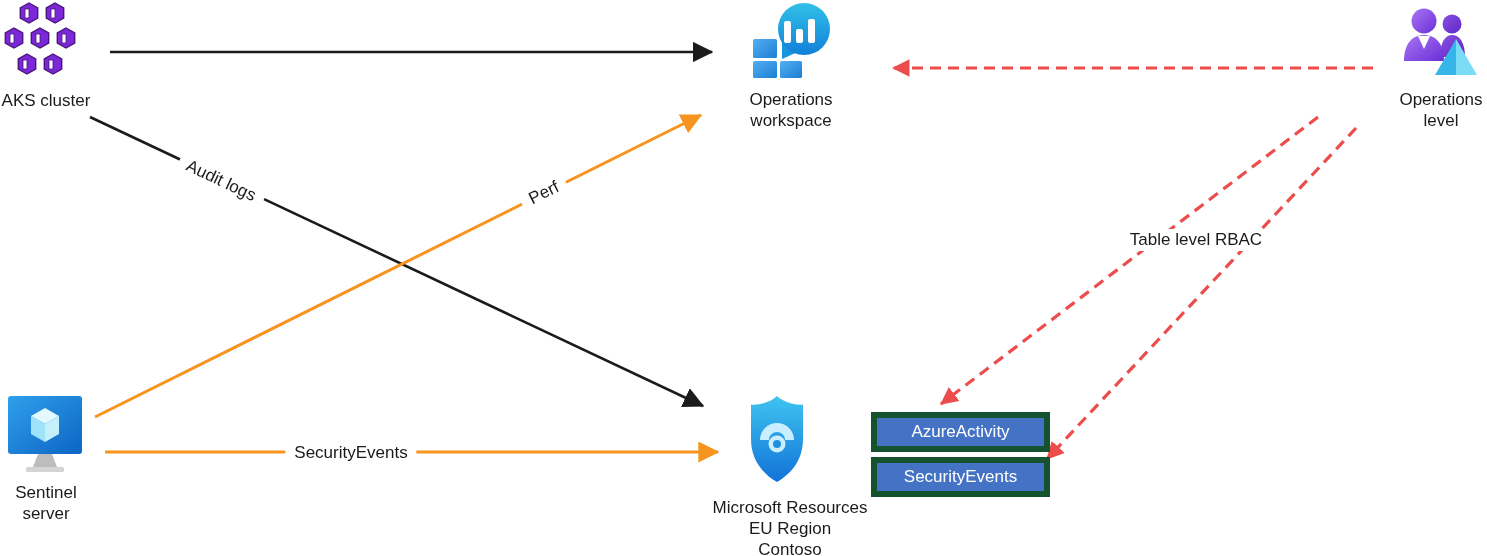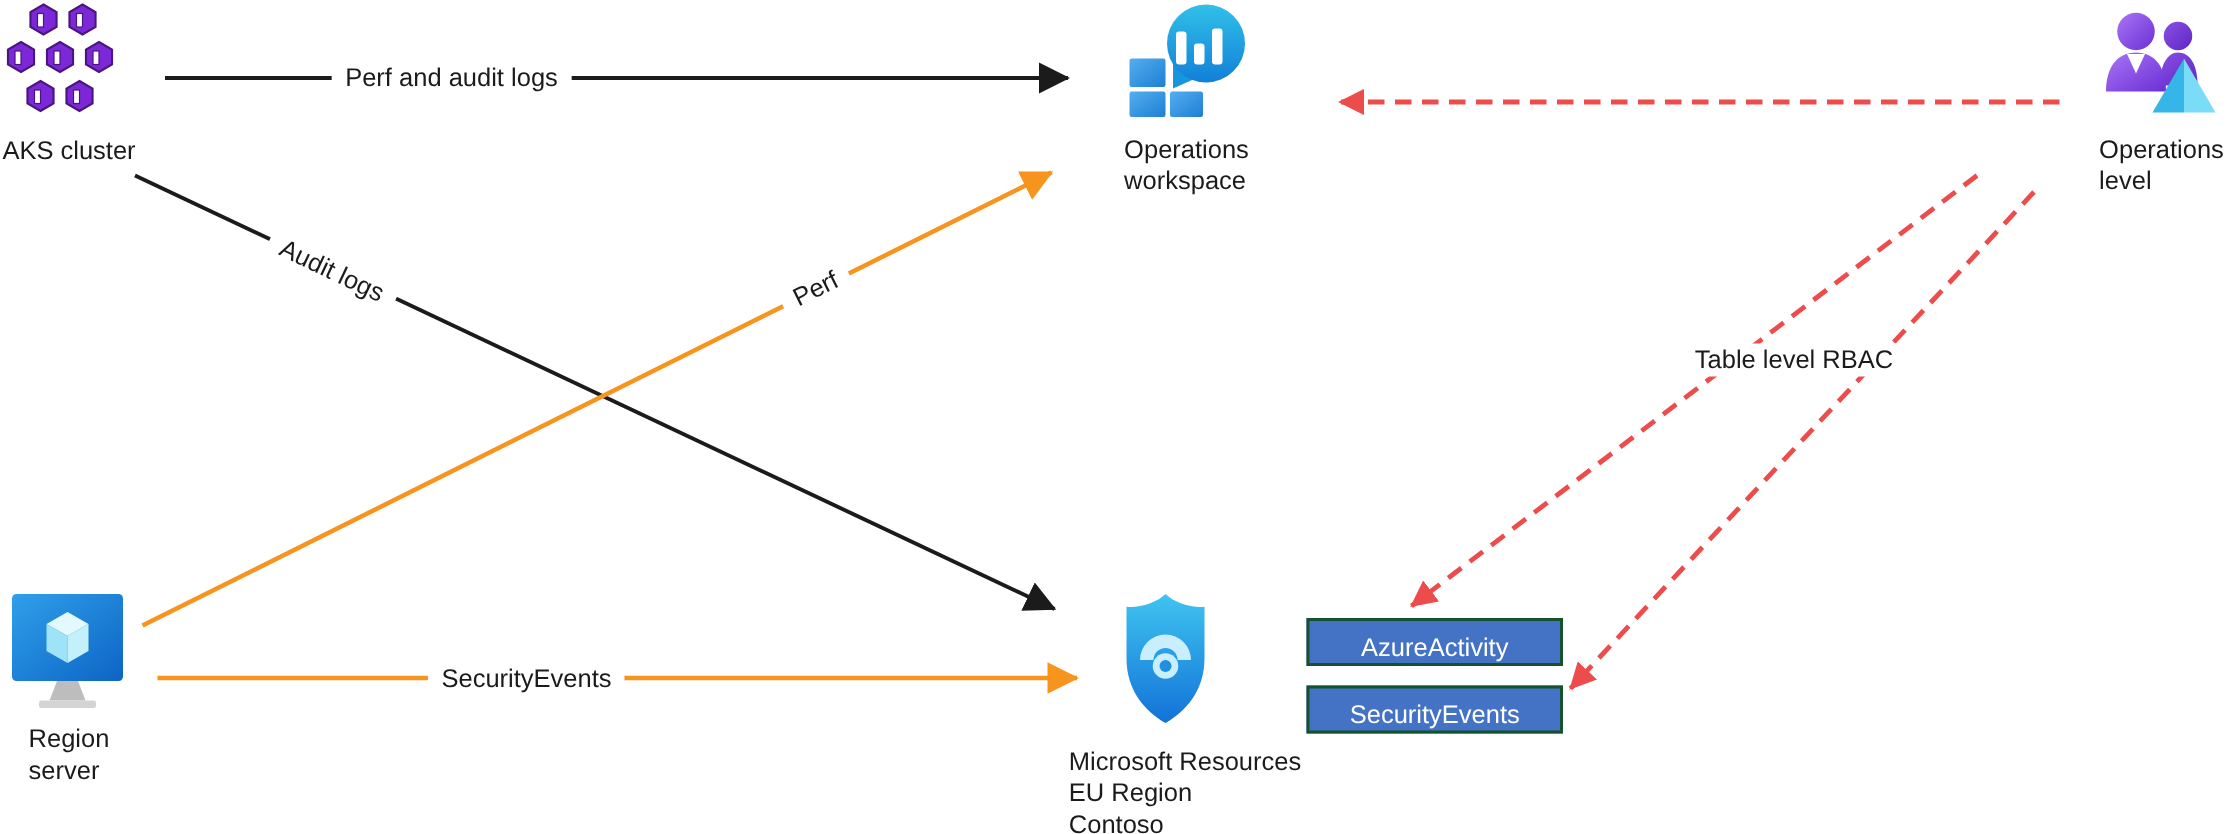--- a/index.html
+++ b/index.html
@@ -170,9 +170,6 @@
     <span>SecurityEvents</span>
   </div>
 
-  <div class="edge-label" style="left:301px;top:52px">
-    <span>Perf and audit logs</span>
-  </div>
   <div class="edge-label rot-down" style="left:221px;top:181px">
     <span>Audit logs</span>
   </div>

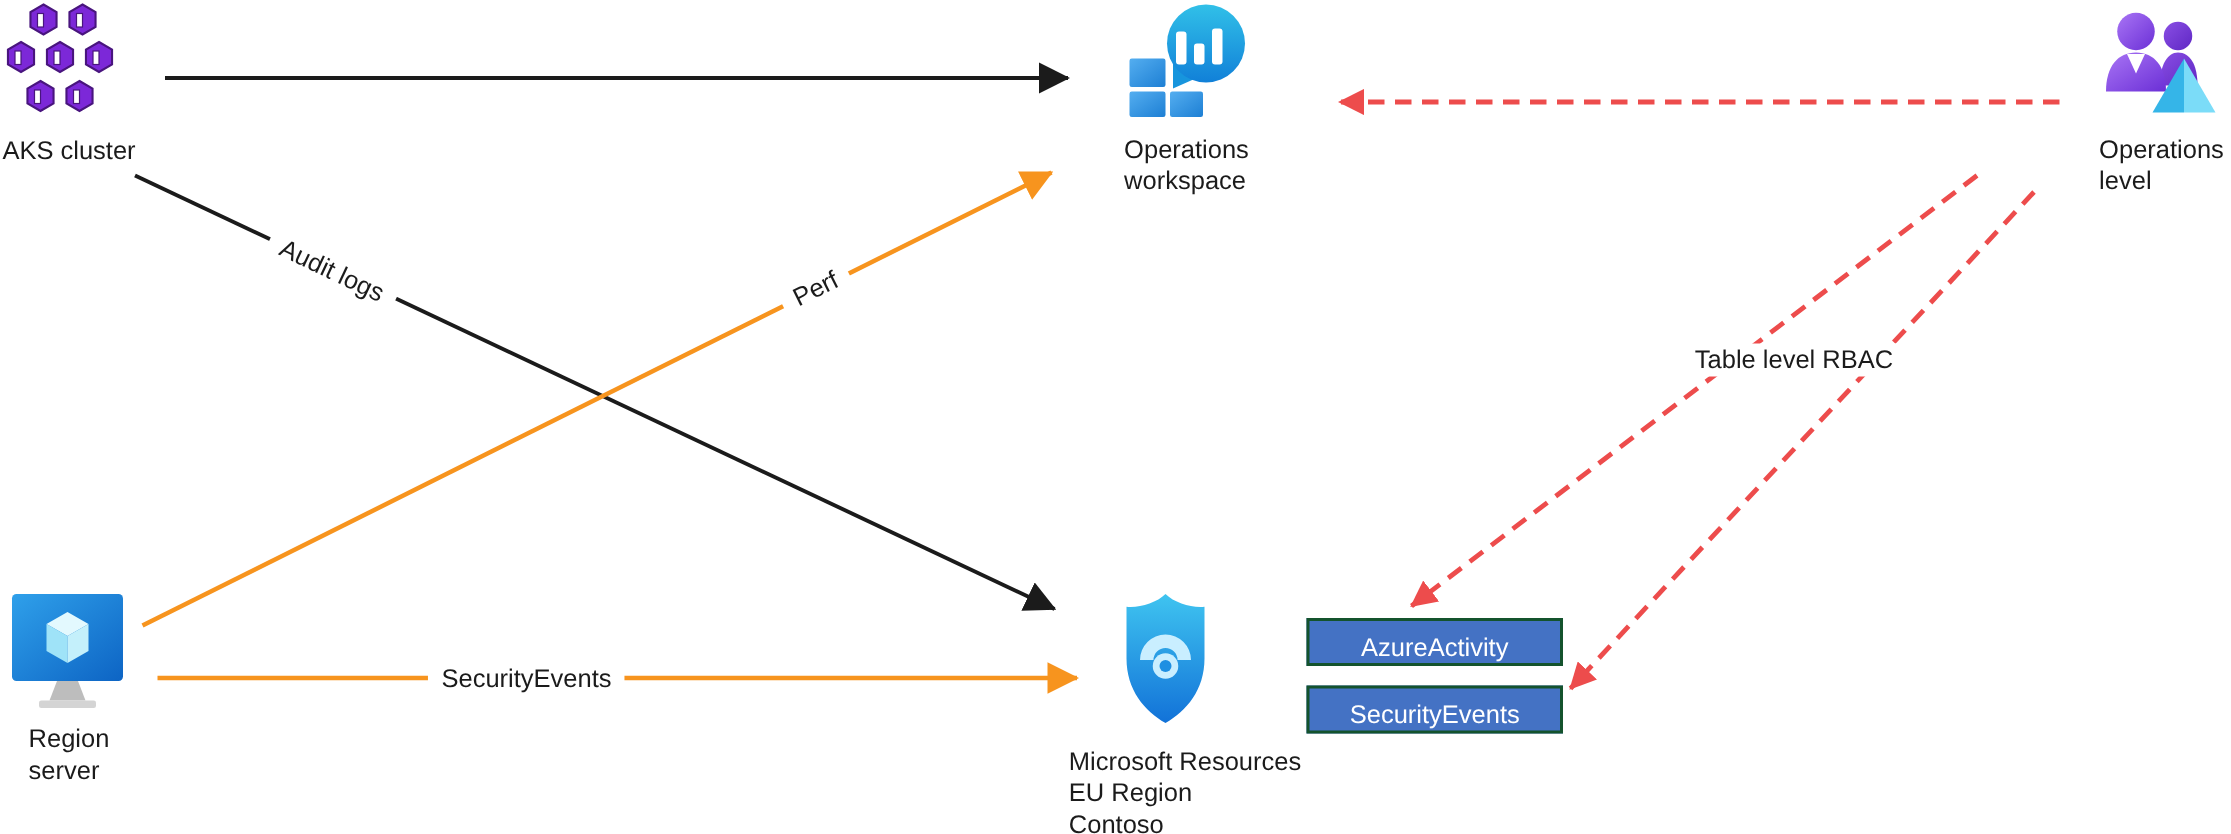--- a/index.html
+++ b/index.html
@@ -11,7 +11,7 @@
   #connectors{position:absolute;left:0;top:0;z-index:1;pointer-events:none;}
   .icon{position:absolute;z-index:2;}
   .node-label{
-    position:absolute;z-index:2;text-align:left;font-size:17px;line-height:21px;
+    position:absolute;z-index:2;text-align:center;font-size:17px;line-height:21px;
     color:#1b1b1b;white-space:nowrap;transform:translateX(-50%);
   }
   .edge-label{

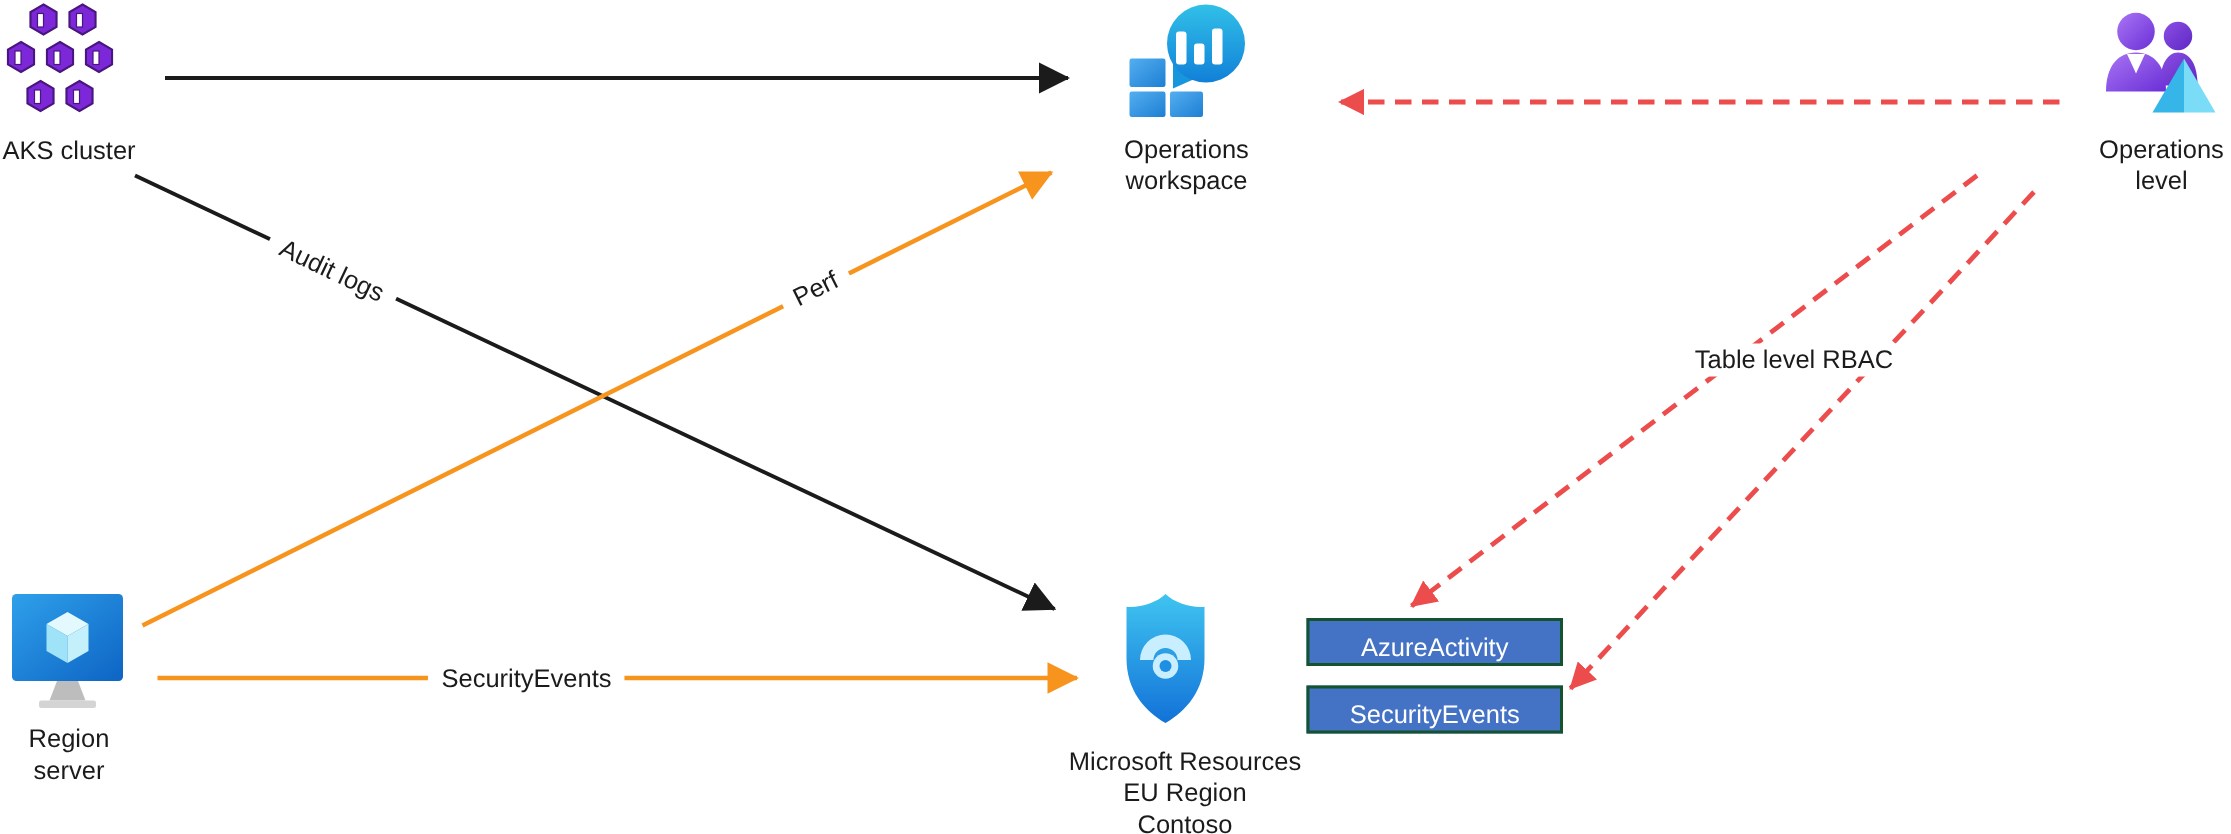--- a/index.html
+++ b/index.html
@@ -22,8 +22,8 @@
   .edge-label.rot-up{transform:translate(-50%,-50%) rotate(-26.5deg);}
   .table-box{
     position:absolute;z-index:2;width:167px;height:28px;
-    background:#4472C4;border:2px solid #14532d;
-    display:flex;align-items:flex-end;justify-content:center;
+    background:#4472C4;border:6px solid #14532d;
+    display:flex;align-items:center;justify-content:center;
     color:#ffffff;font-size:17px;
   }
 </style>

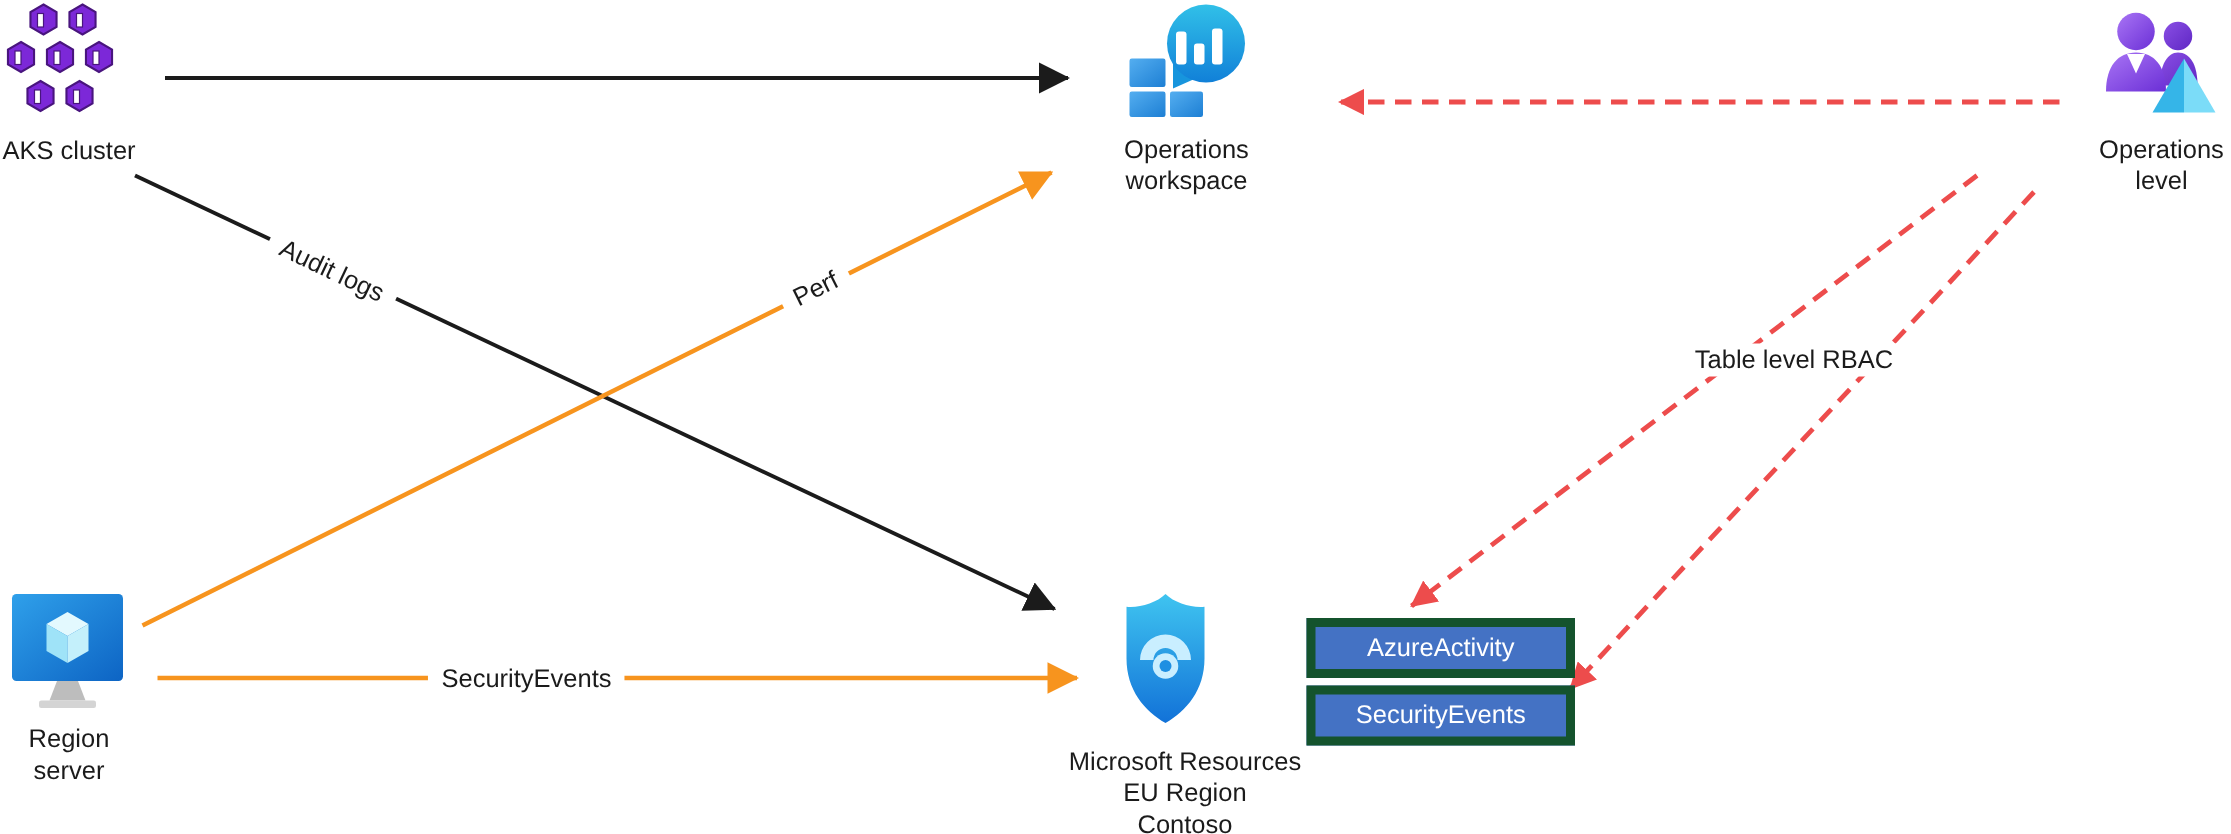--- a/index.html
+++ b/index.html
@@ -92,7 +92,7 @@
     <rect x="20" y="73" width="38" height="5" rx="1.5" fill="#D4D4D4"></rect>
   </svg>
   <div class="node-label" style="left:46px;top:482px">
-    <div>Region</div>
+    <div>Sentinel</div>
     <div>server</div>
   </div>
 

